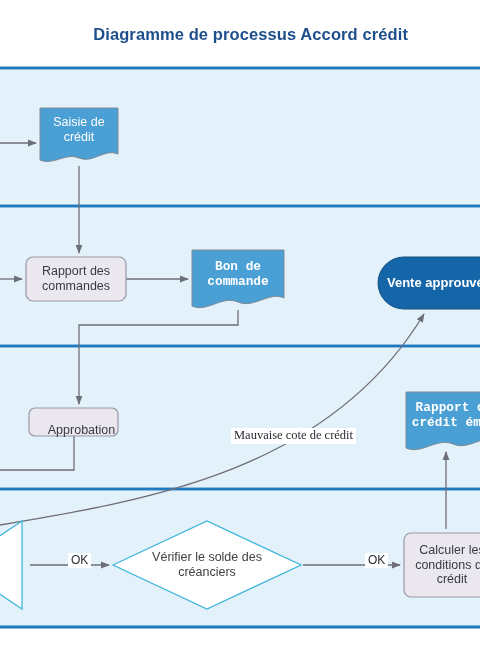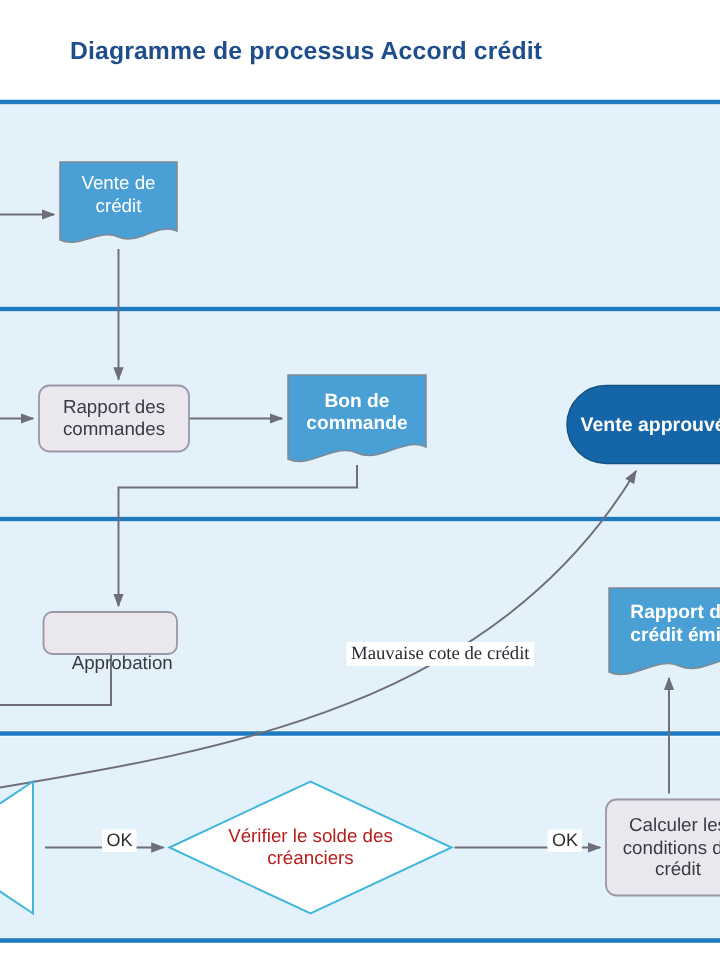--- a/index.html
+++ b/index.html
@@ -13,7 +13,7 @@
   #canvas{position:absolute;inset:0;width:480px;height:650px;}
   #title{
     position:absolute;left:0;top:25px;width:408px;
-    text-align:center;
+    text-align:right;
     font-size:16.5px;font-weight:bold;
     color:#1f4e8c;
     letter-spacing:.1px;

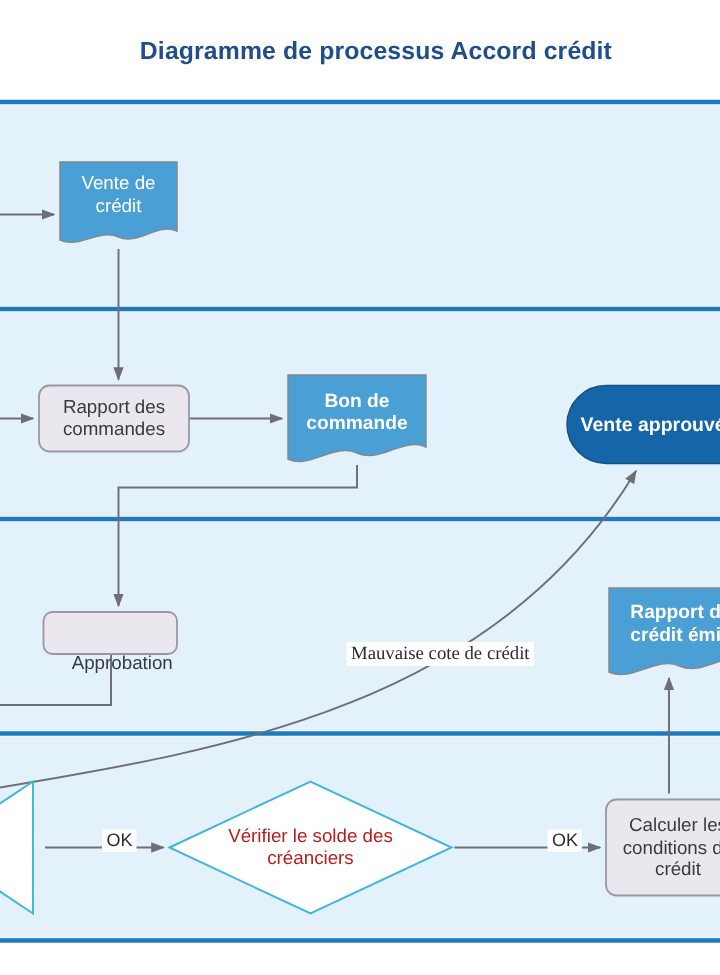--- a/index.html
+++ b/index.html
@@ -104,7 +104,7 @@
 
 <div id="title">Diagramme de processus Accord crédit</div>
 
-<div class="node-label lbl-doc" style="left:40px;top:106px;width:78px;height:48px;">Vente de crédit</div>
+<div class="node-label lbl-doc" style="left:40px;top:106px;width:78px;height:48px;">Saisie de crédit</div>
 
 <div class="node-label lbl-proc" style="left:26px;top:257px;width:100px;height:44px;">Rapport des commandes</div>
 

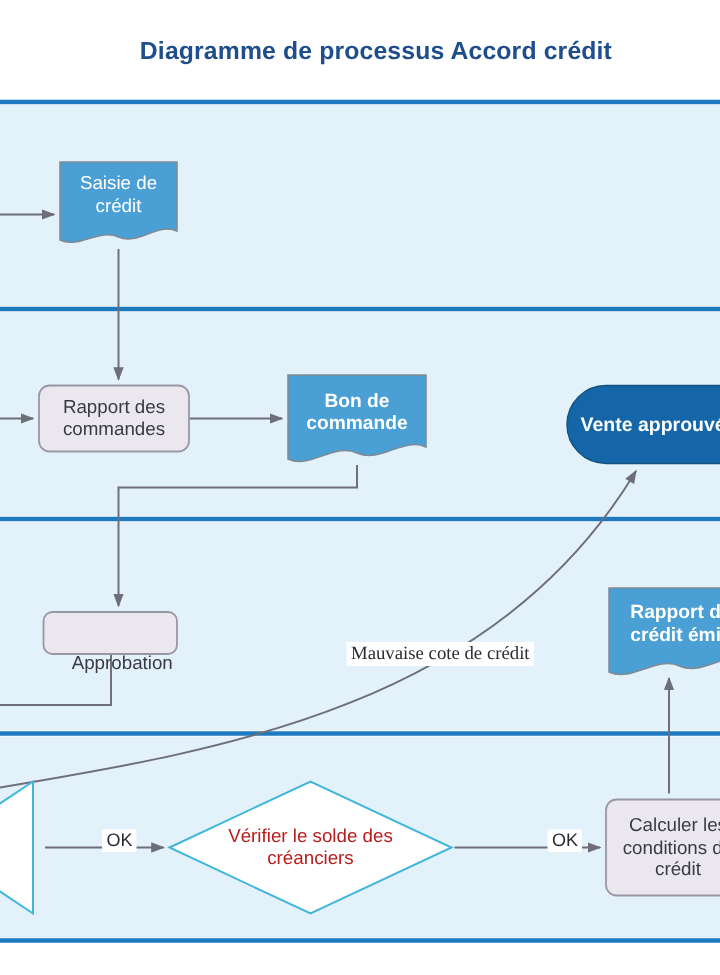--- a/index.html
+++ b/index.html
@@ -27,7 +27,7 @@
     line-height:1.18;
   }
   .lbl-doc{color:#ffffff;font-size:12.5px;}
-  .lbl-doc-b{color:#ffffff;font-size:12.8px;font-weight:bold;}
+  .lbl-doc-b{color:#ffffff;font-size:12.8px;font-weight:bold;font-family:Liberation Mono, monospace;}
   .lbl-term{color:#ffffff;font-size:13px;font-weight:bold;}
   .lbl-proc{color:#3a3a42;font-size:12.5px;}
   .lbl-dec{color:#b91c1c;font-size:12.5px;}

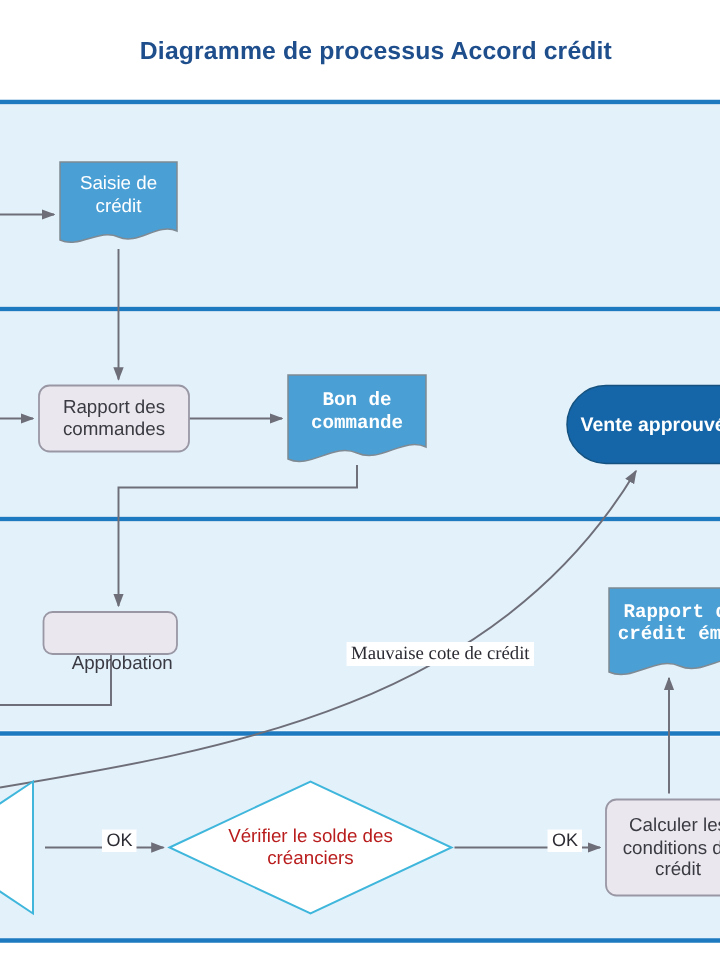--- a/index.html
+++ b/index.html
@@ -112,7 +112,7 @@
 
 <div class="node-label lbl-term" style="left:384px;top:257px;width:110px;height:52px;">Vente approuvée</div>
 
-<div class="node-label lbl-proc" style="left:29px;top:428px;width:105px;height:28px;">Approbation</div>
+<div class="node-label lbl-proc" style="left:29px;top:416px;width:105px;height:28px;">Approbation</div>
 
 <div class="node-label lbl-doc-b" style="left:408px;top:391px;width:92px;height:48px;">Rapport de crédit émis</div>
 

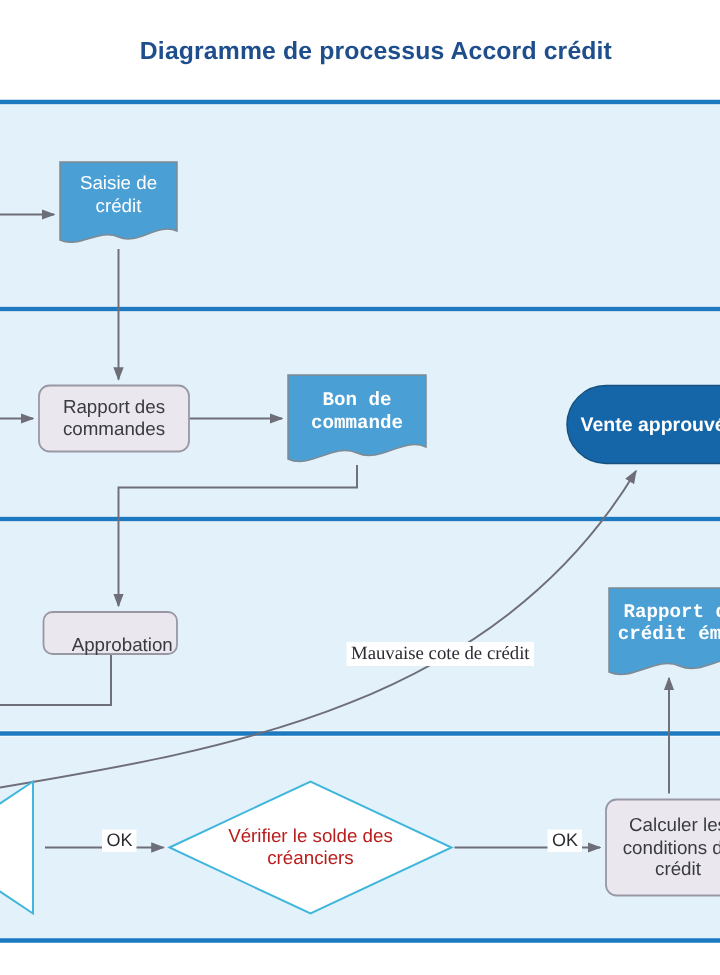--- a/index.html
+++ b/index.html
@@ -30,7 +30,7 @@
   .lbl-doc-b{color:#ffffff;font-size:12.8px;font-weight:bold;font-family:Liberation Mono, monospace;}
   .lbl-term{color:#ffffff;font-size:13px;font-weight:bold;}
   .lbl-proc{color:#3a3a42;font-size:12.5px;}
-  .lbl-dec{color:#b91c1c;font-size:12.5px;}
+  .lbl-dec{color:#404040;font-size:12.5px;}
   .edge-label{
     position:absolute;
     background:#ffffff;

